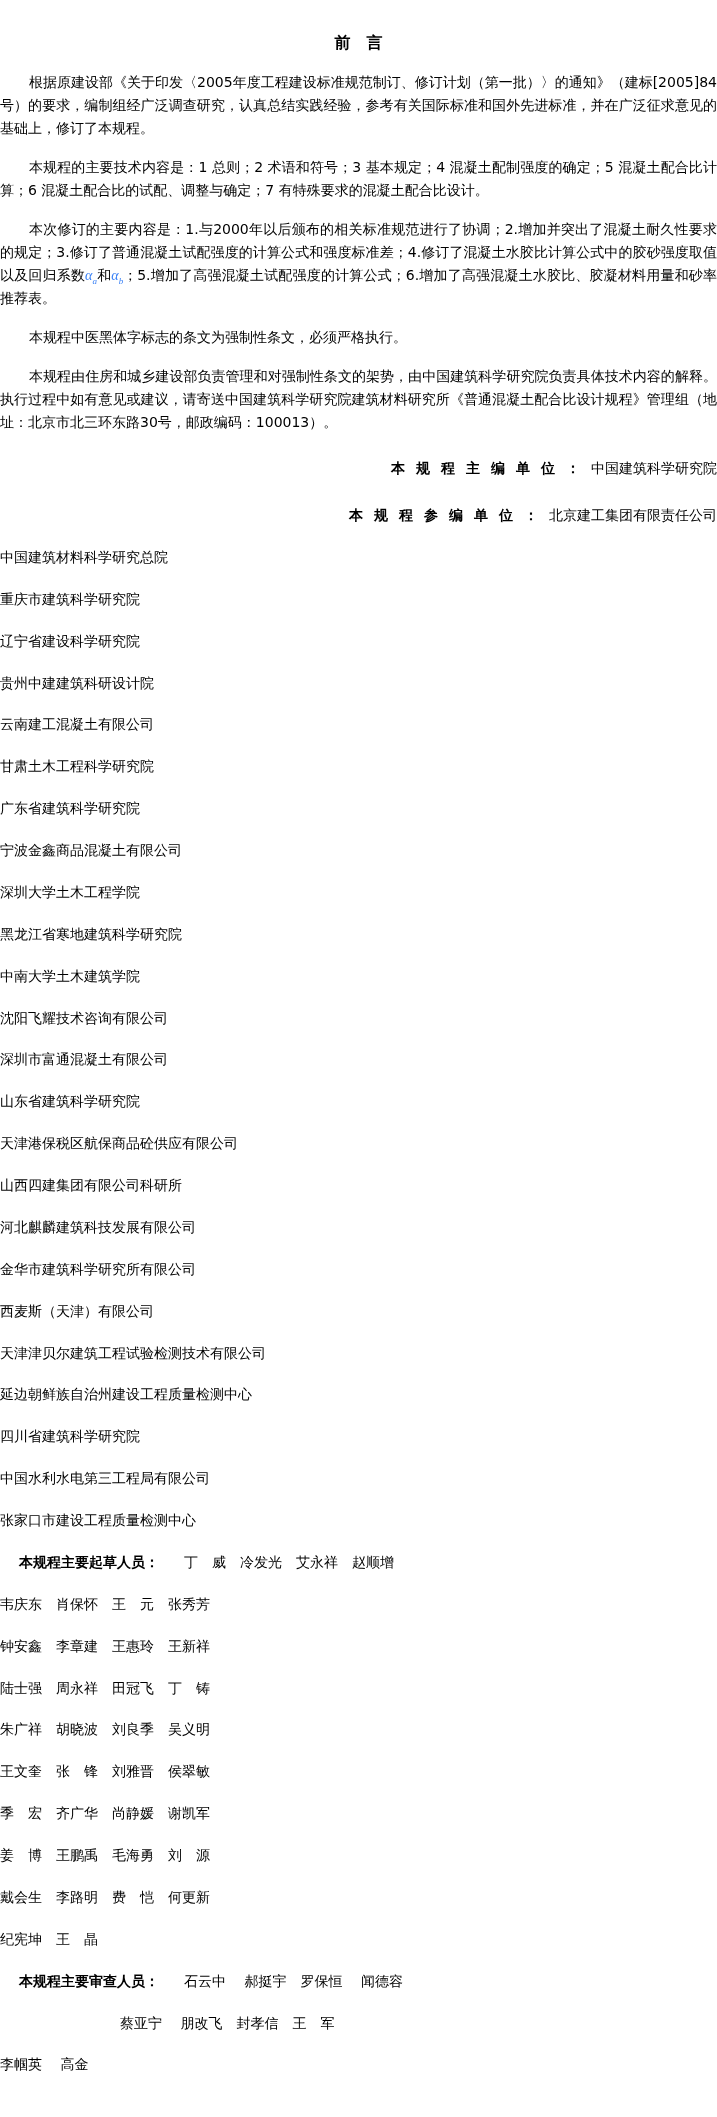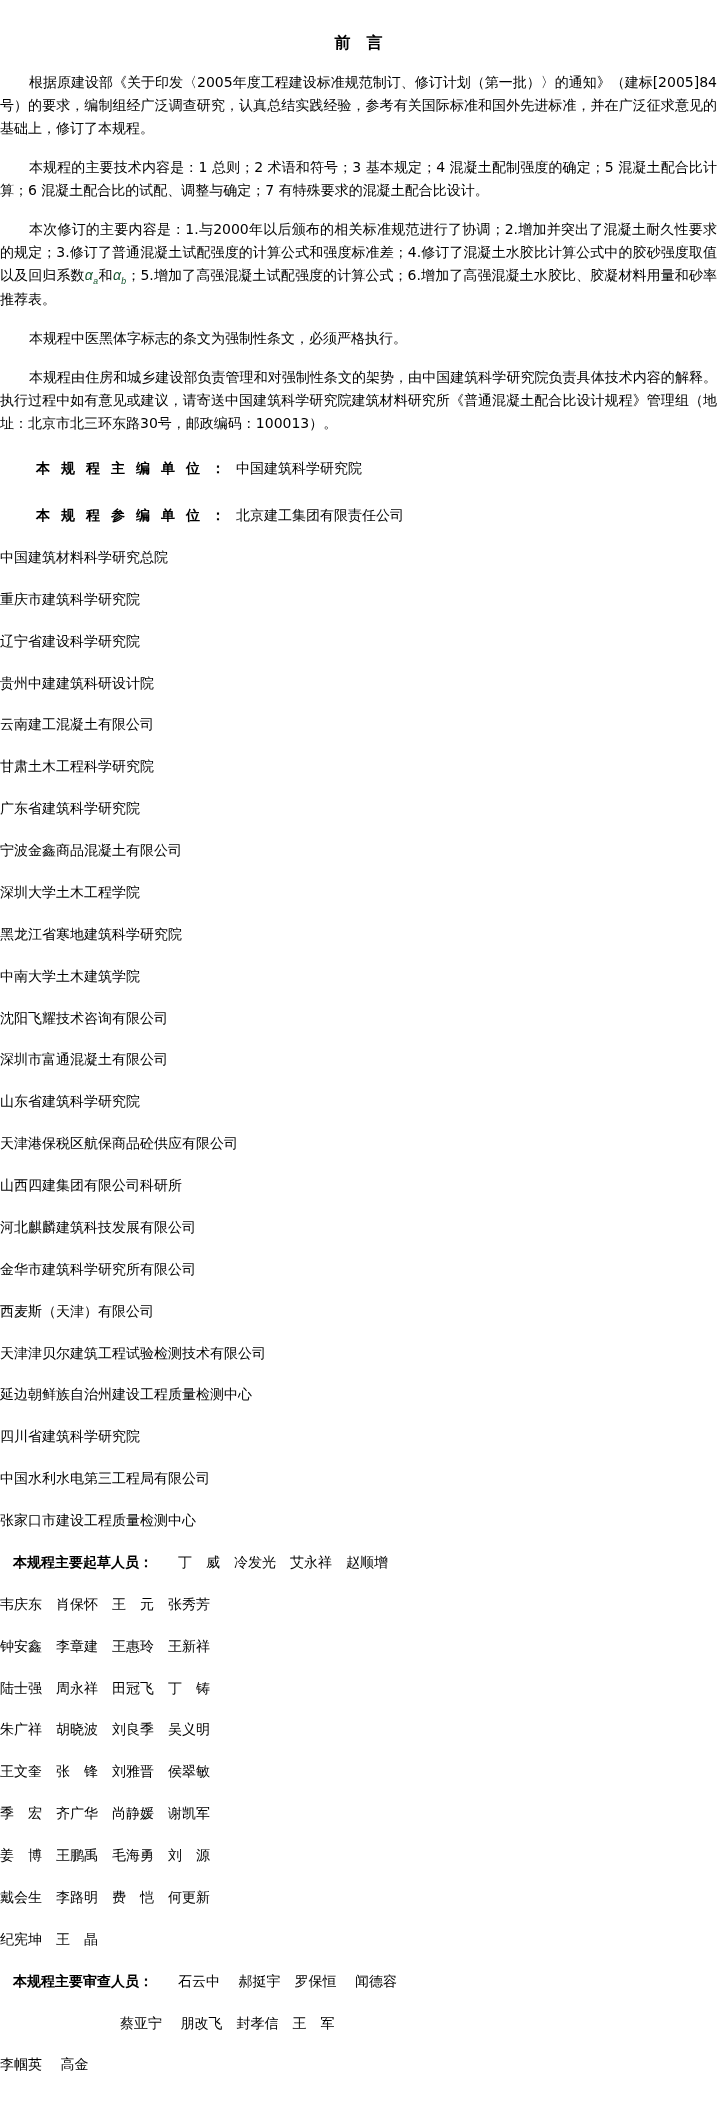--- a/index.html
+++ b/index.html
@@ -22,7 +22,7 @@
     text-indent:29px;
     text-align:justify;
   }
-  .alpha{color:#14532d;font-family:Liberation Mono, monospace;font-style:italic;}
+  .alpha{color:#3b82f6;font-family:Liberation Serif, serif;font-style:italic;}
   .alpha sub{font-size:9px;line-height:0;}
   .roster{position:absolute;top:457px;left:0;width:717px;}
   .r{height:41.88px;overflow:visible;white-space:nowrap;}

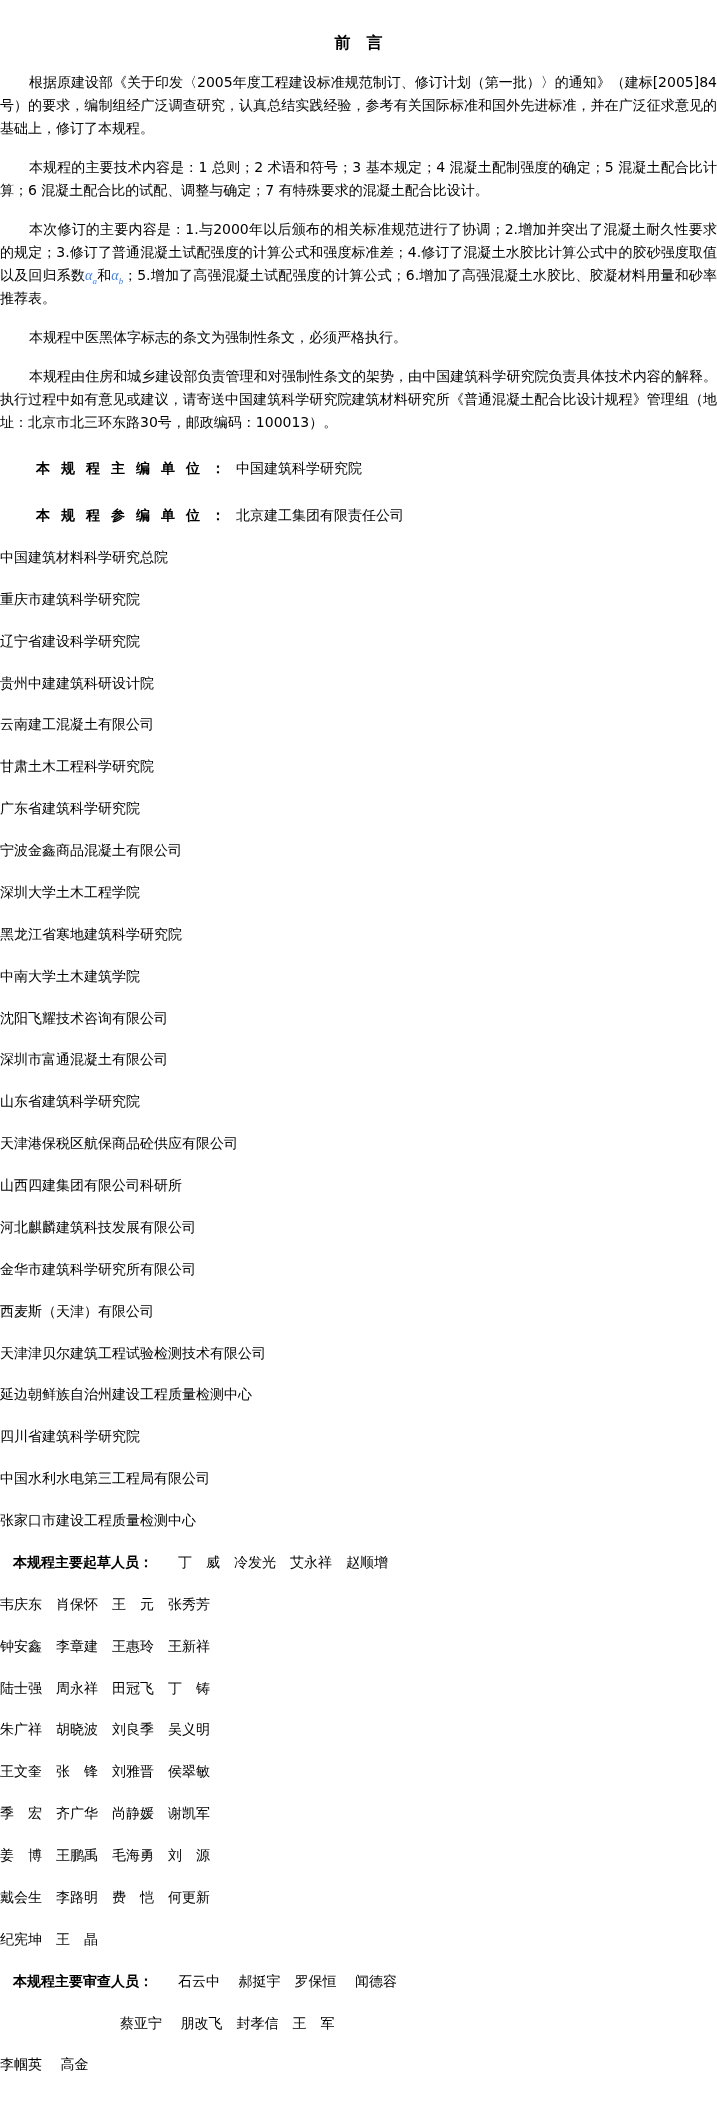--- a/index.html
+++ b/index.html
@@ -28,7 +28,7 @@
   .r{height:41.88px;overflow:visible;white-space:nowrap;}
   .r-chief{height:47px;}
   .lbl-spaced{font-weight:bold;letter-spacing:11px;}
-  .row-label-indent{padding-left:36px;}
+  .row-label-indent{padding-left:36px;text-align:right;}
   .row-people{padding-left:13px;}
   .lbl-bold{font-weight:bold;}
   .org{}

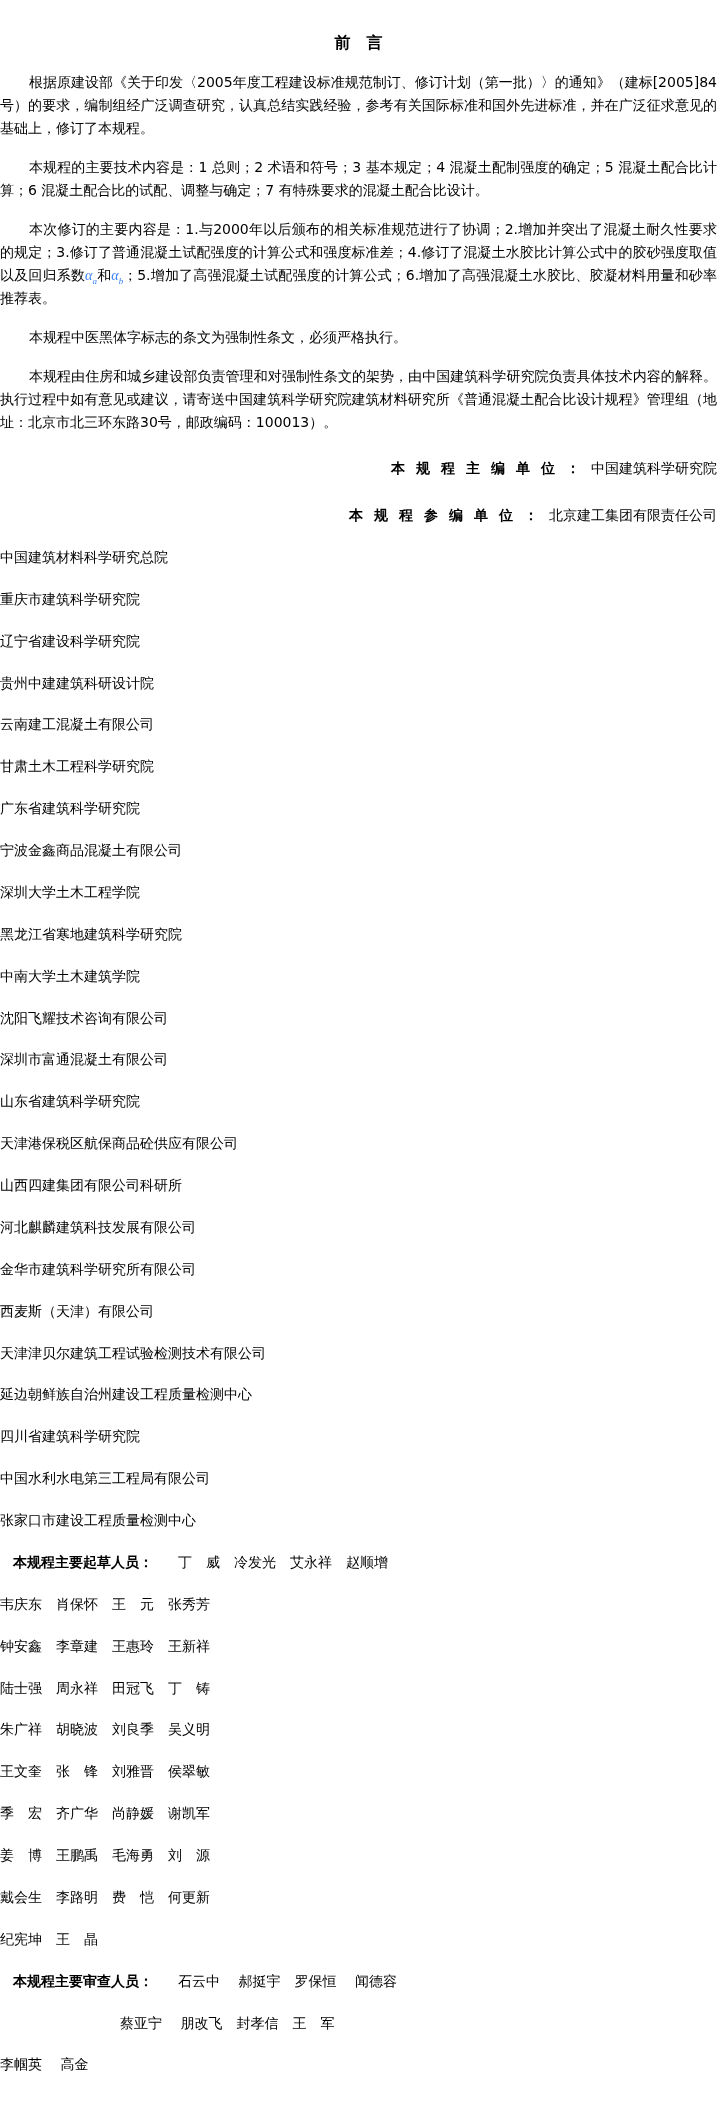--- a/index.html
+++ b/index.html
@@ -29,7 +29,7 @@
   .r-chief{height:47px;}
   .lbl-spaced{font-weight:bold;letter-spacing:11px;}
   .row-label-indent{padding-left:36px;text-align:right;}
-  .row-people{padding-left:13px;}
+  .row-people{padding-left:19px;}
   .lbl-bold{font-weight:bold;}
   .org{}
   .org-indent2{padding-left:120px;}

